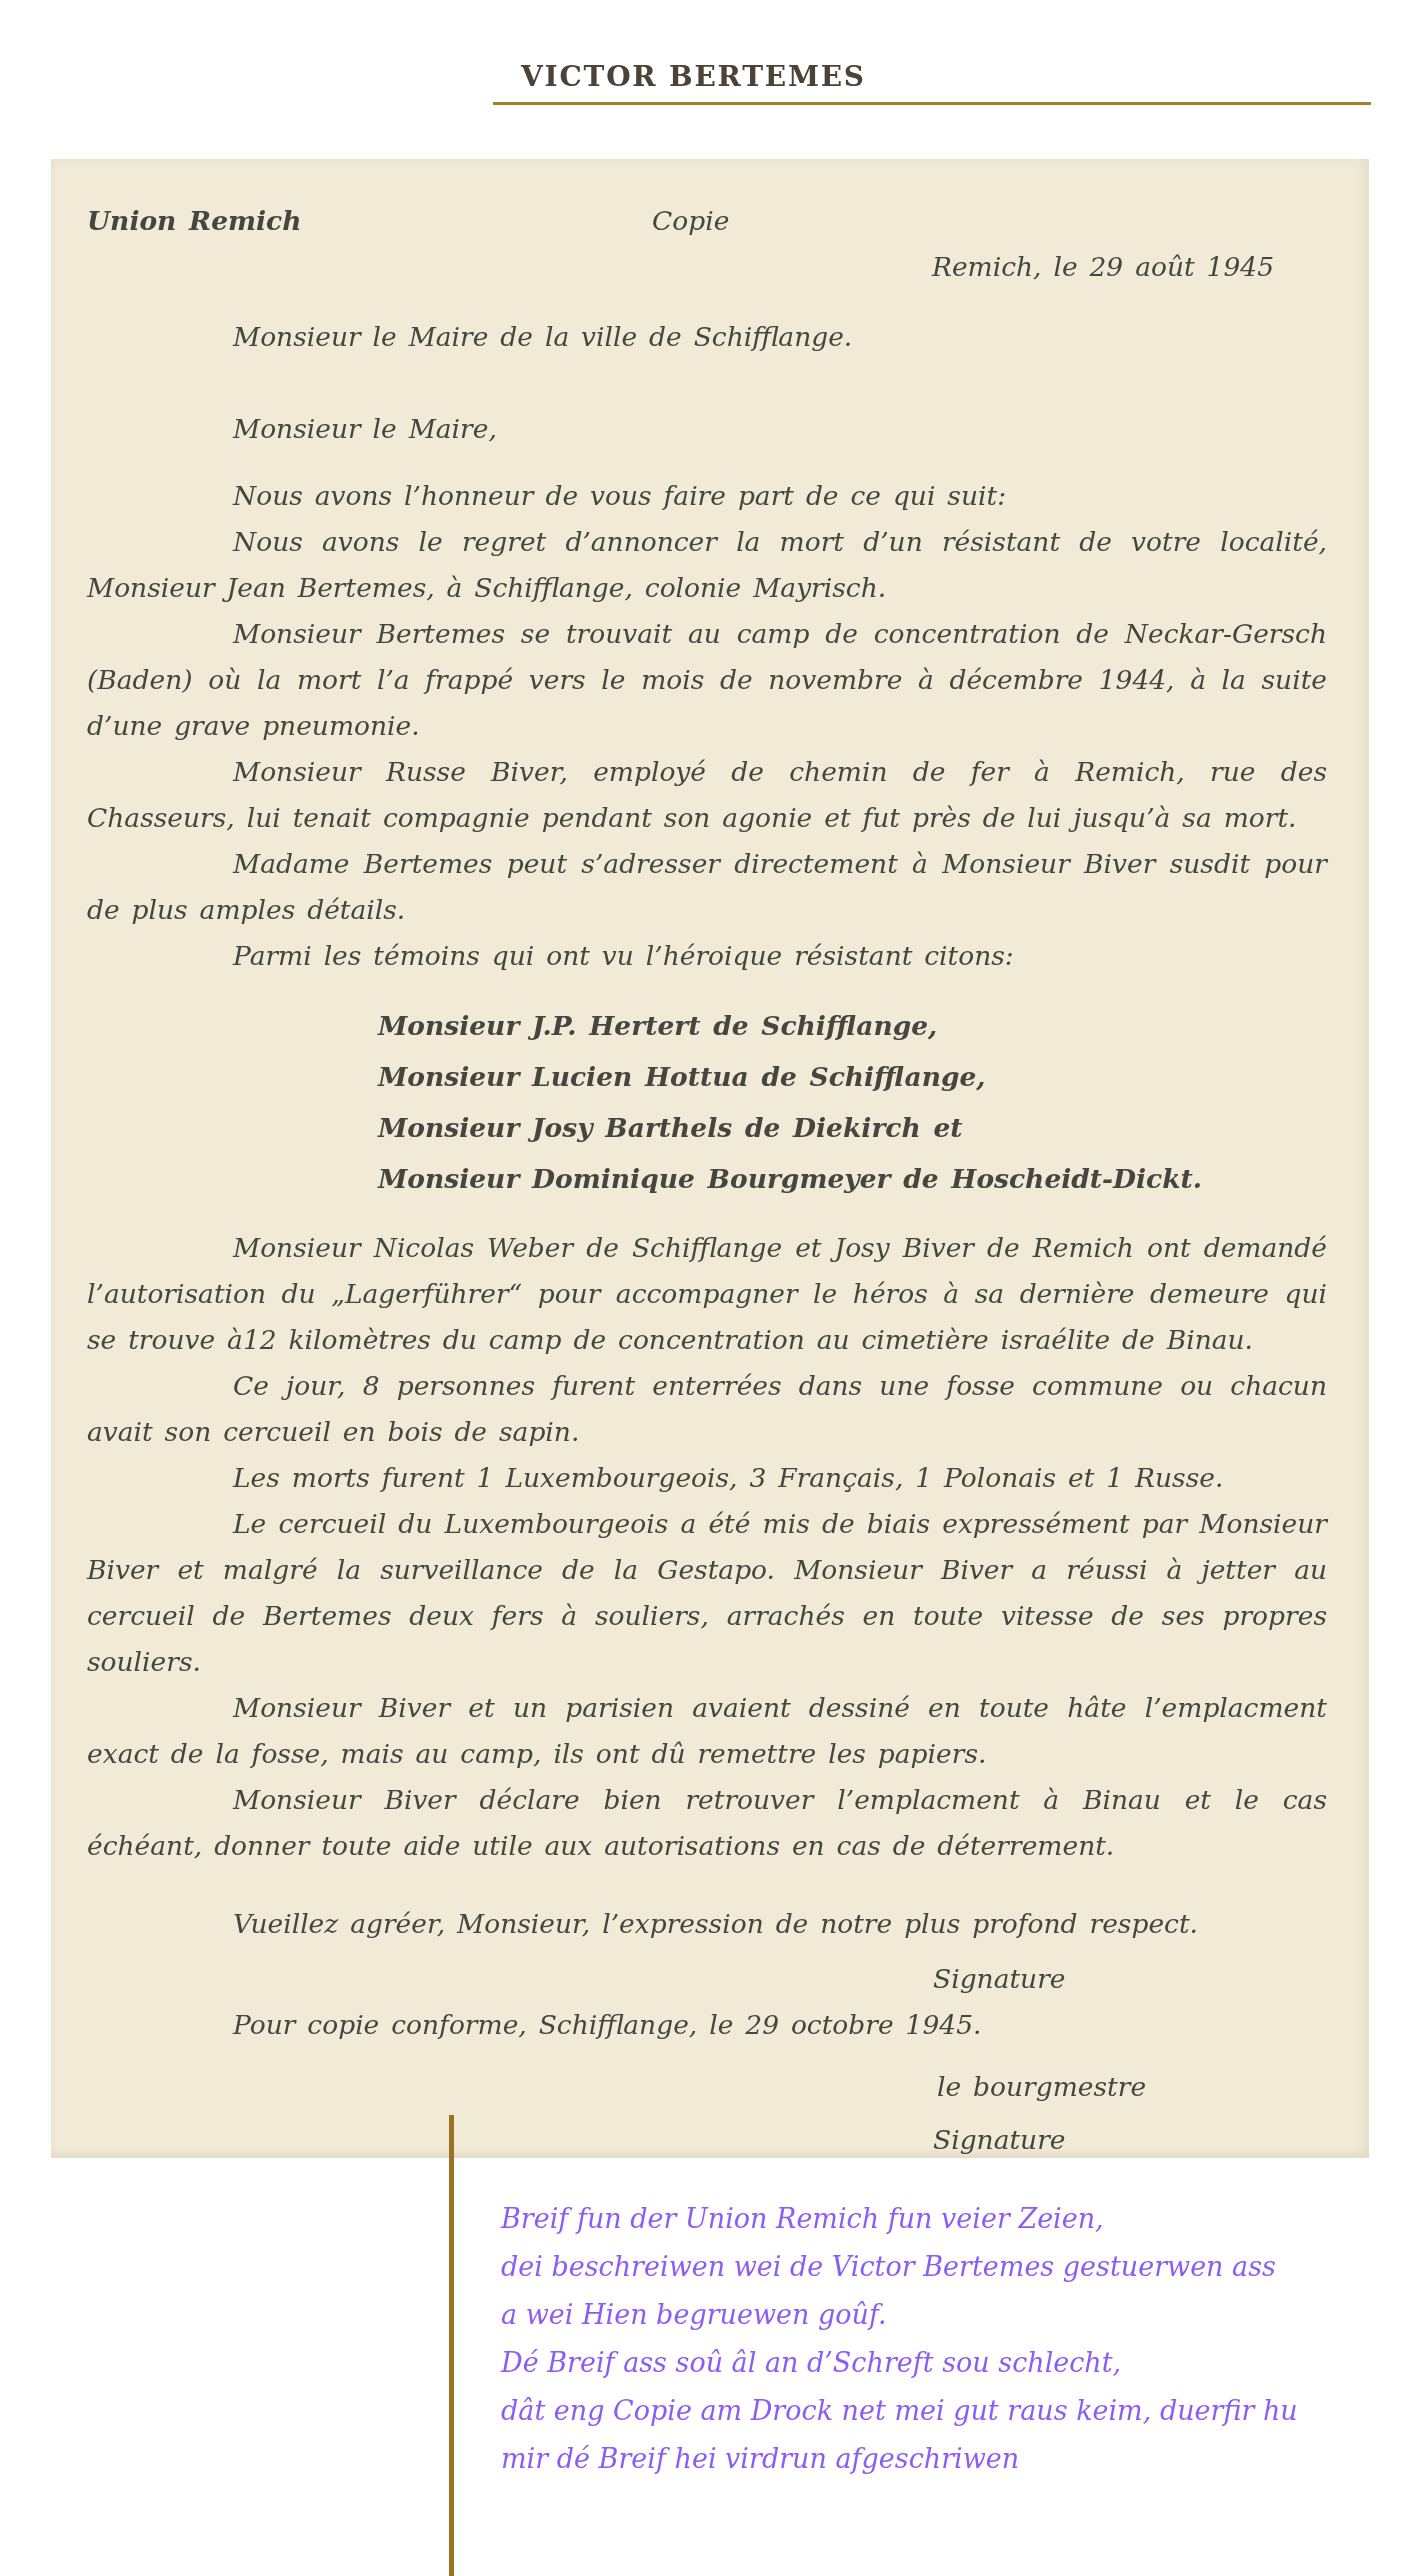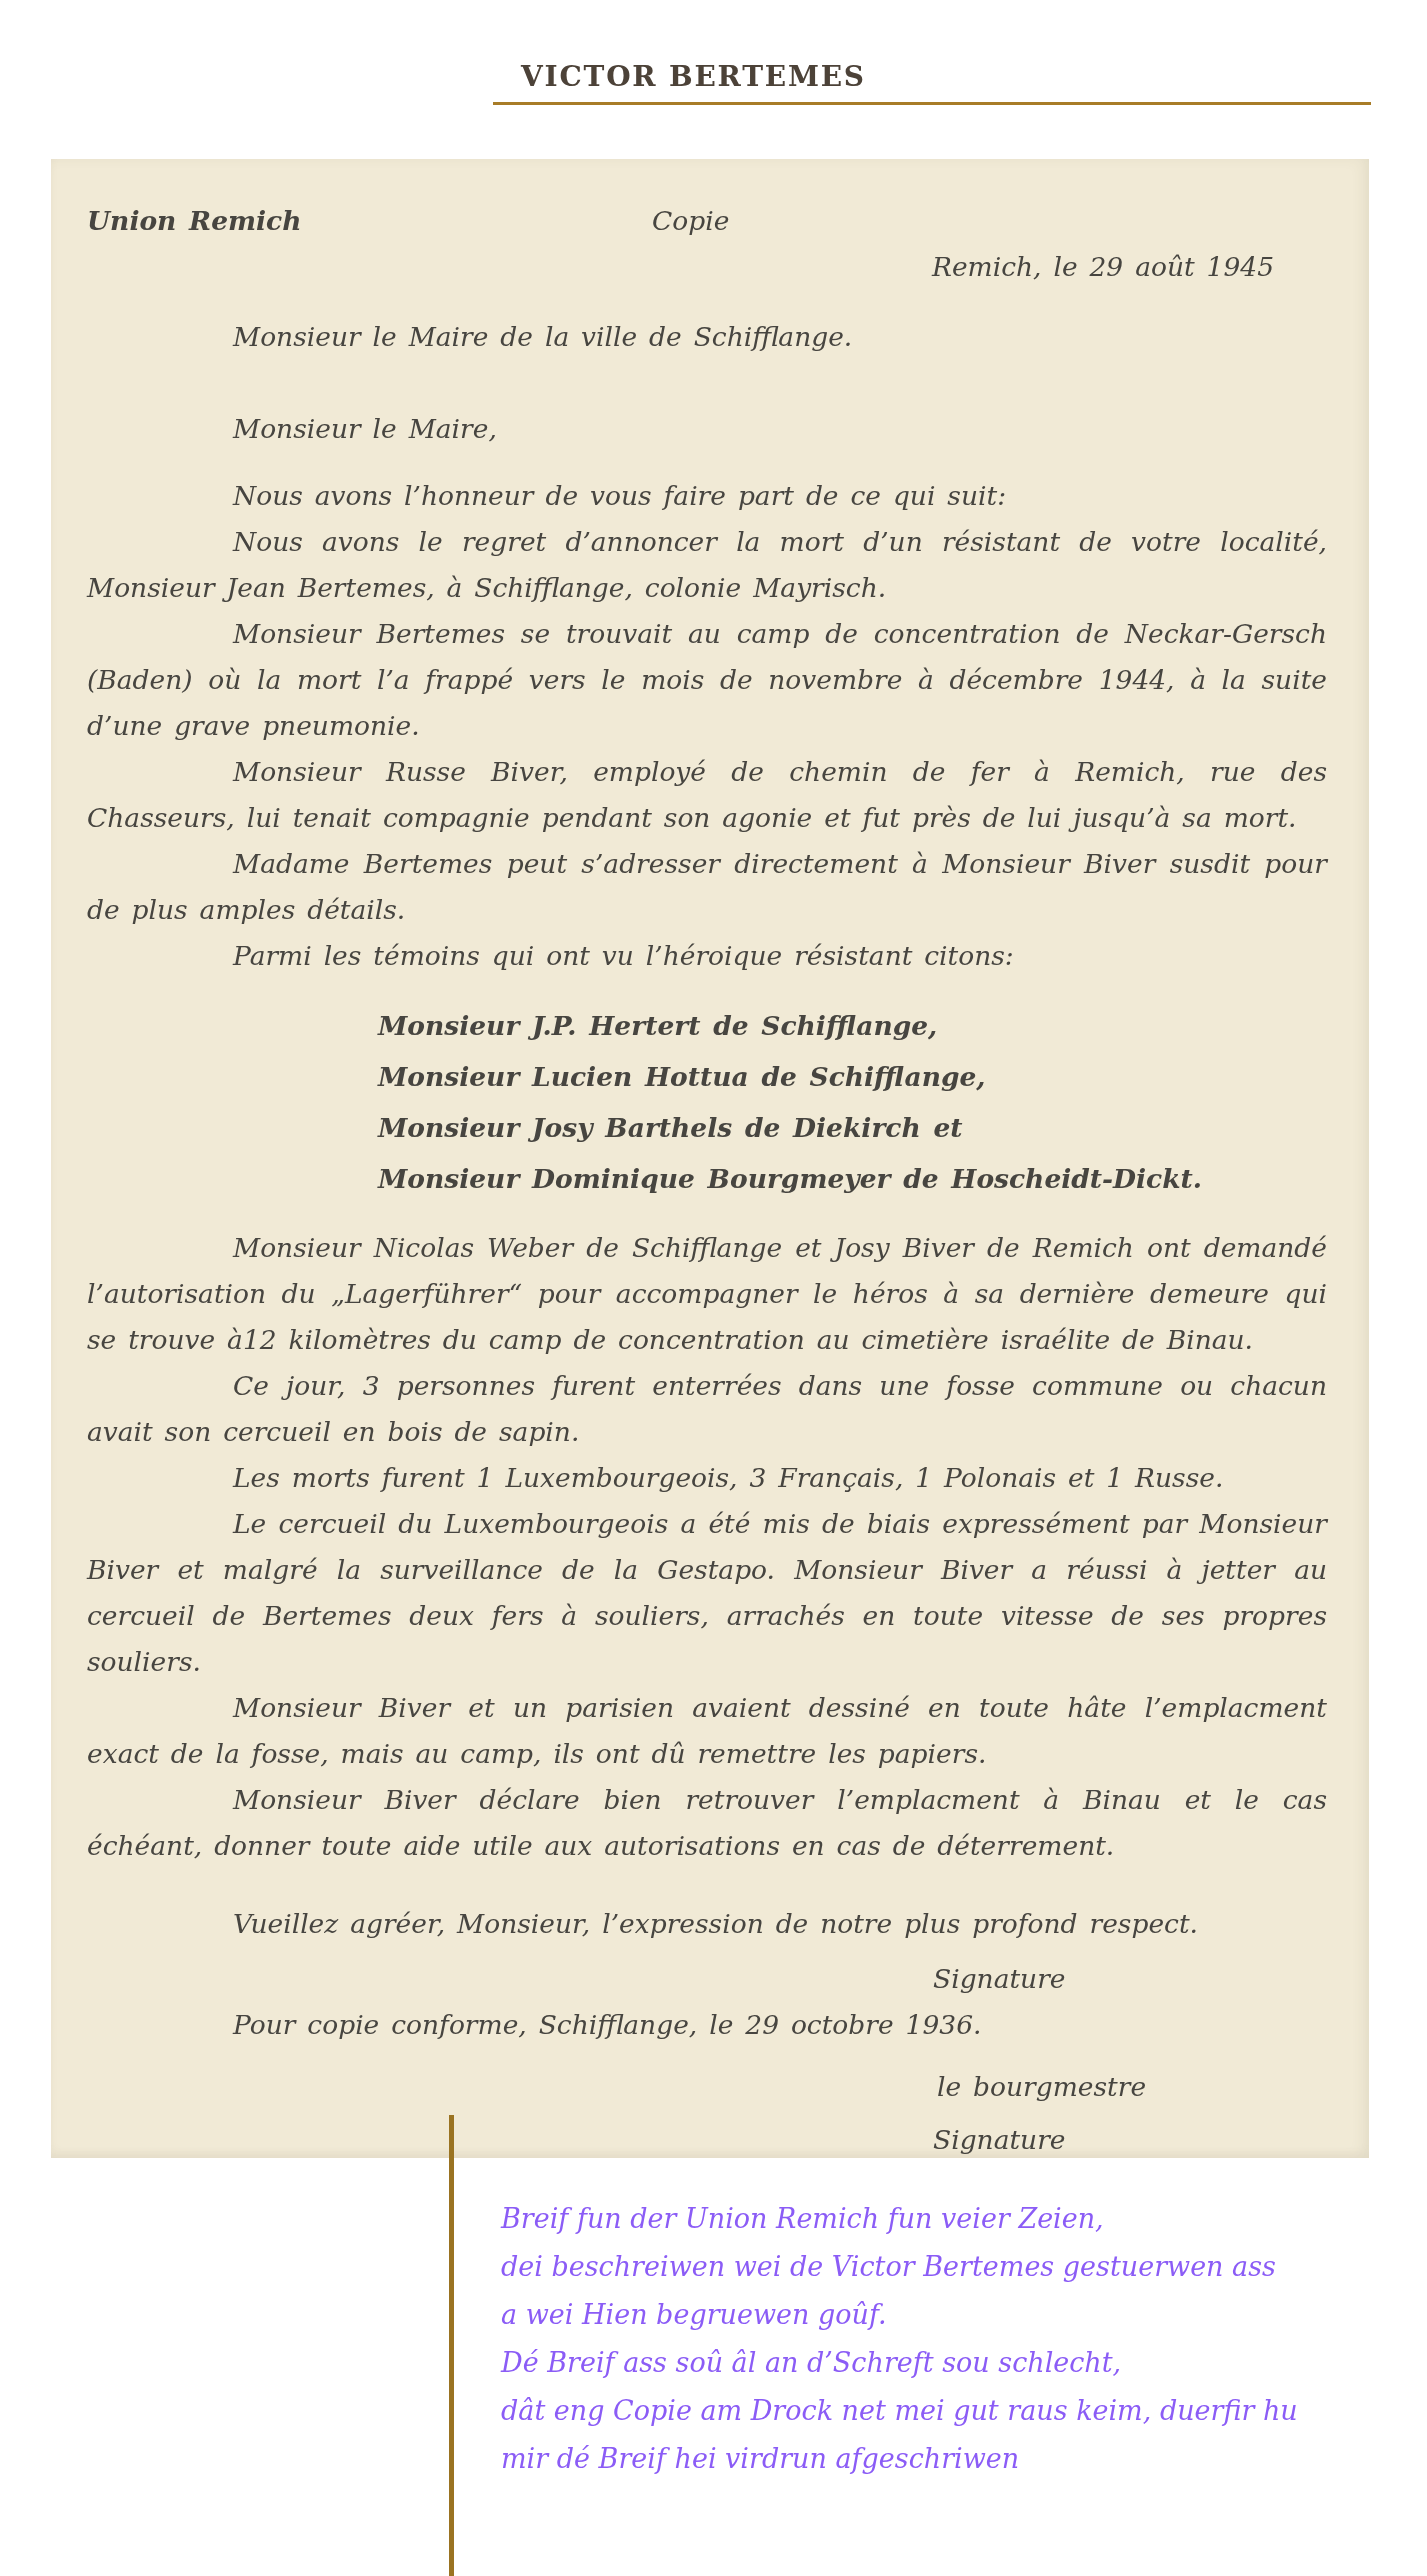--- a/index.html
+++ b/index.html
@@ -123,7 +123,7 @@
 
     <div class="paras">
         <p>Monsieur Nicolas Weber de Schifflange et Josy Biver de Remich ont demandé l’autorisation du „Lagerführer“ pour accompagner le héros à sa dernière demeure qui se trouve à12 kilomètres du camp de concentration au cimetière israélite de Binau.</p>
-        <p>Ce jour, 3 personnes furent enterrées dans une fosse commune ou chacun avait son cercueil en bois de sapin.</p>
+        <p>Ce jour, 8 personnes furent enterrées dans une fosse commune ou chacun avait son cercueil en bois de sapin.</p>
         <p>Les morts furent 1 Luxembourgeois, 3 Français, 1 Polonais et 1 Russe.</p>
         <p>Le cercueil du Luxembourgeois a été mis de biais expressément par Monsieur Biver et malgré la surveillance de la Gestapo. Monsieur Biver a réussi à jetter au cercueil de Bertemes deux fers à souliers, arrachés en toute vitesse de ses propres souliers.</p>
         <p>Monsieur Biver et un parisien avaient dessiné en toute hâte l’emplacment exact de la fosse, mais au camp, ils ont dû remettre les papiers.</p>

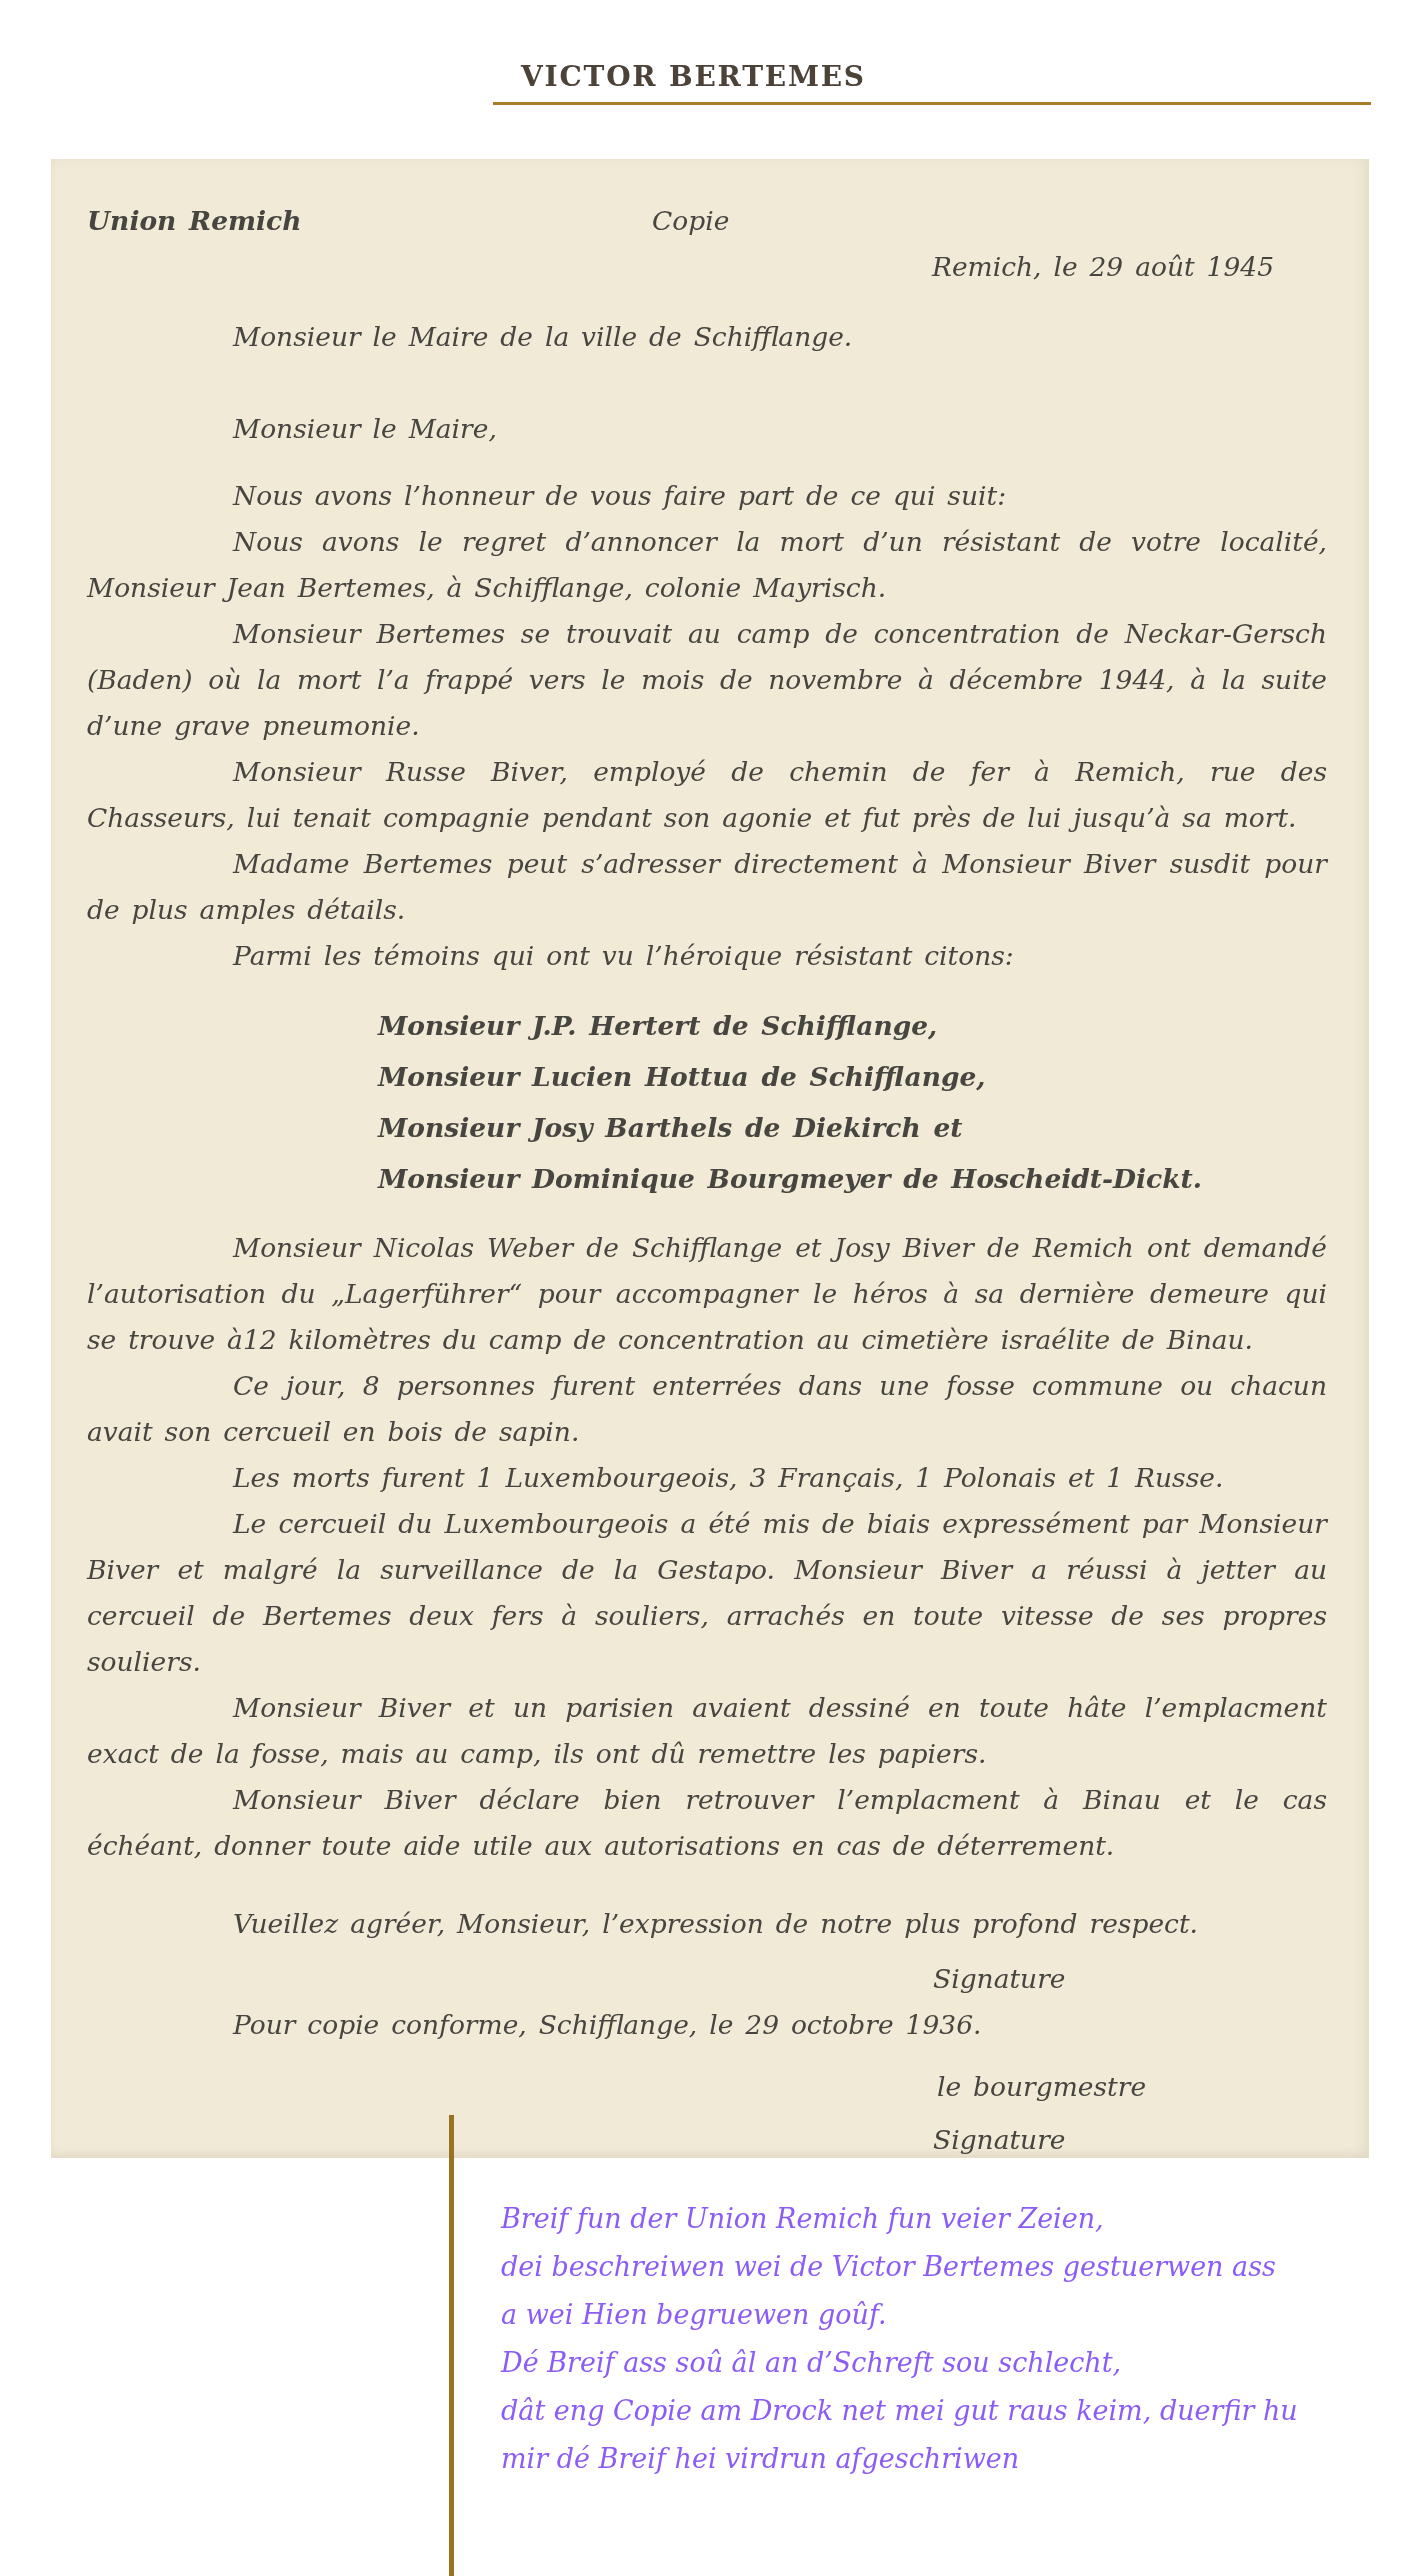--- a/index.html
+++ b/index.html
@@ -132,7 +132,7 @@
 
     <div class="closing">Vueillez agréer, Monsieur, l’expression de notre plus profond respect.</div>
     <div class="sig sig-1">Signature</div>
-    <div class="conforme">Pour copie conforme, Schifflange, le 29 octobre 1936.</div>
+    <div class="conforme">Pour copie conforme, Schifflange, le 29 octobre 1945.</div>
     <div class="mayor">le bourgmestre</div>
     <div class="sig sig-2">Signature</div>
   </div>

